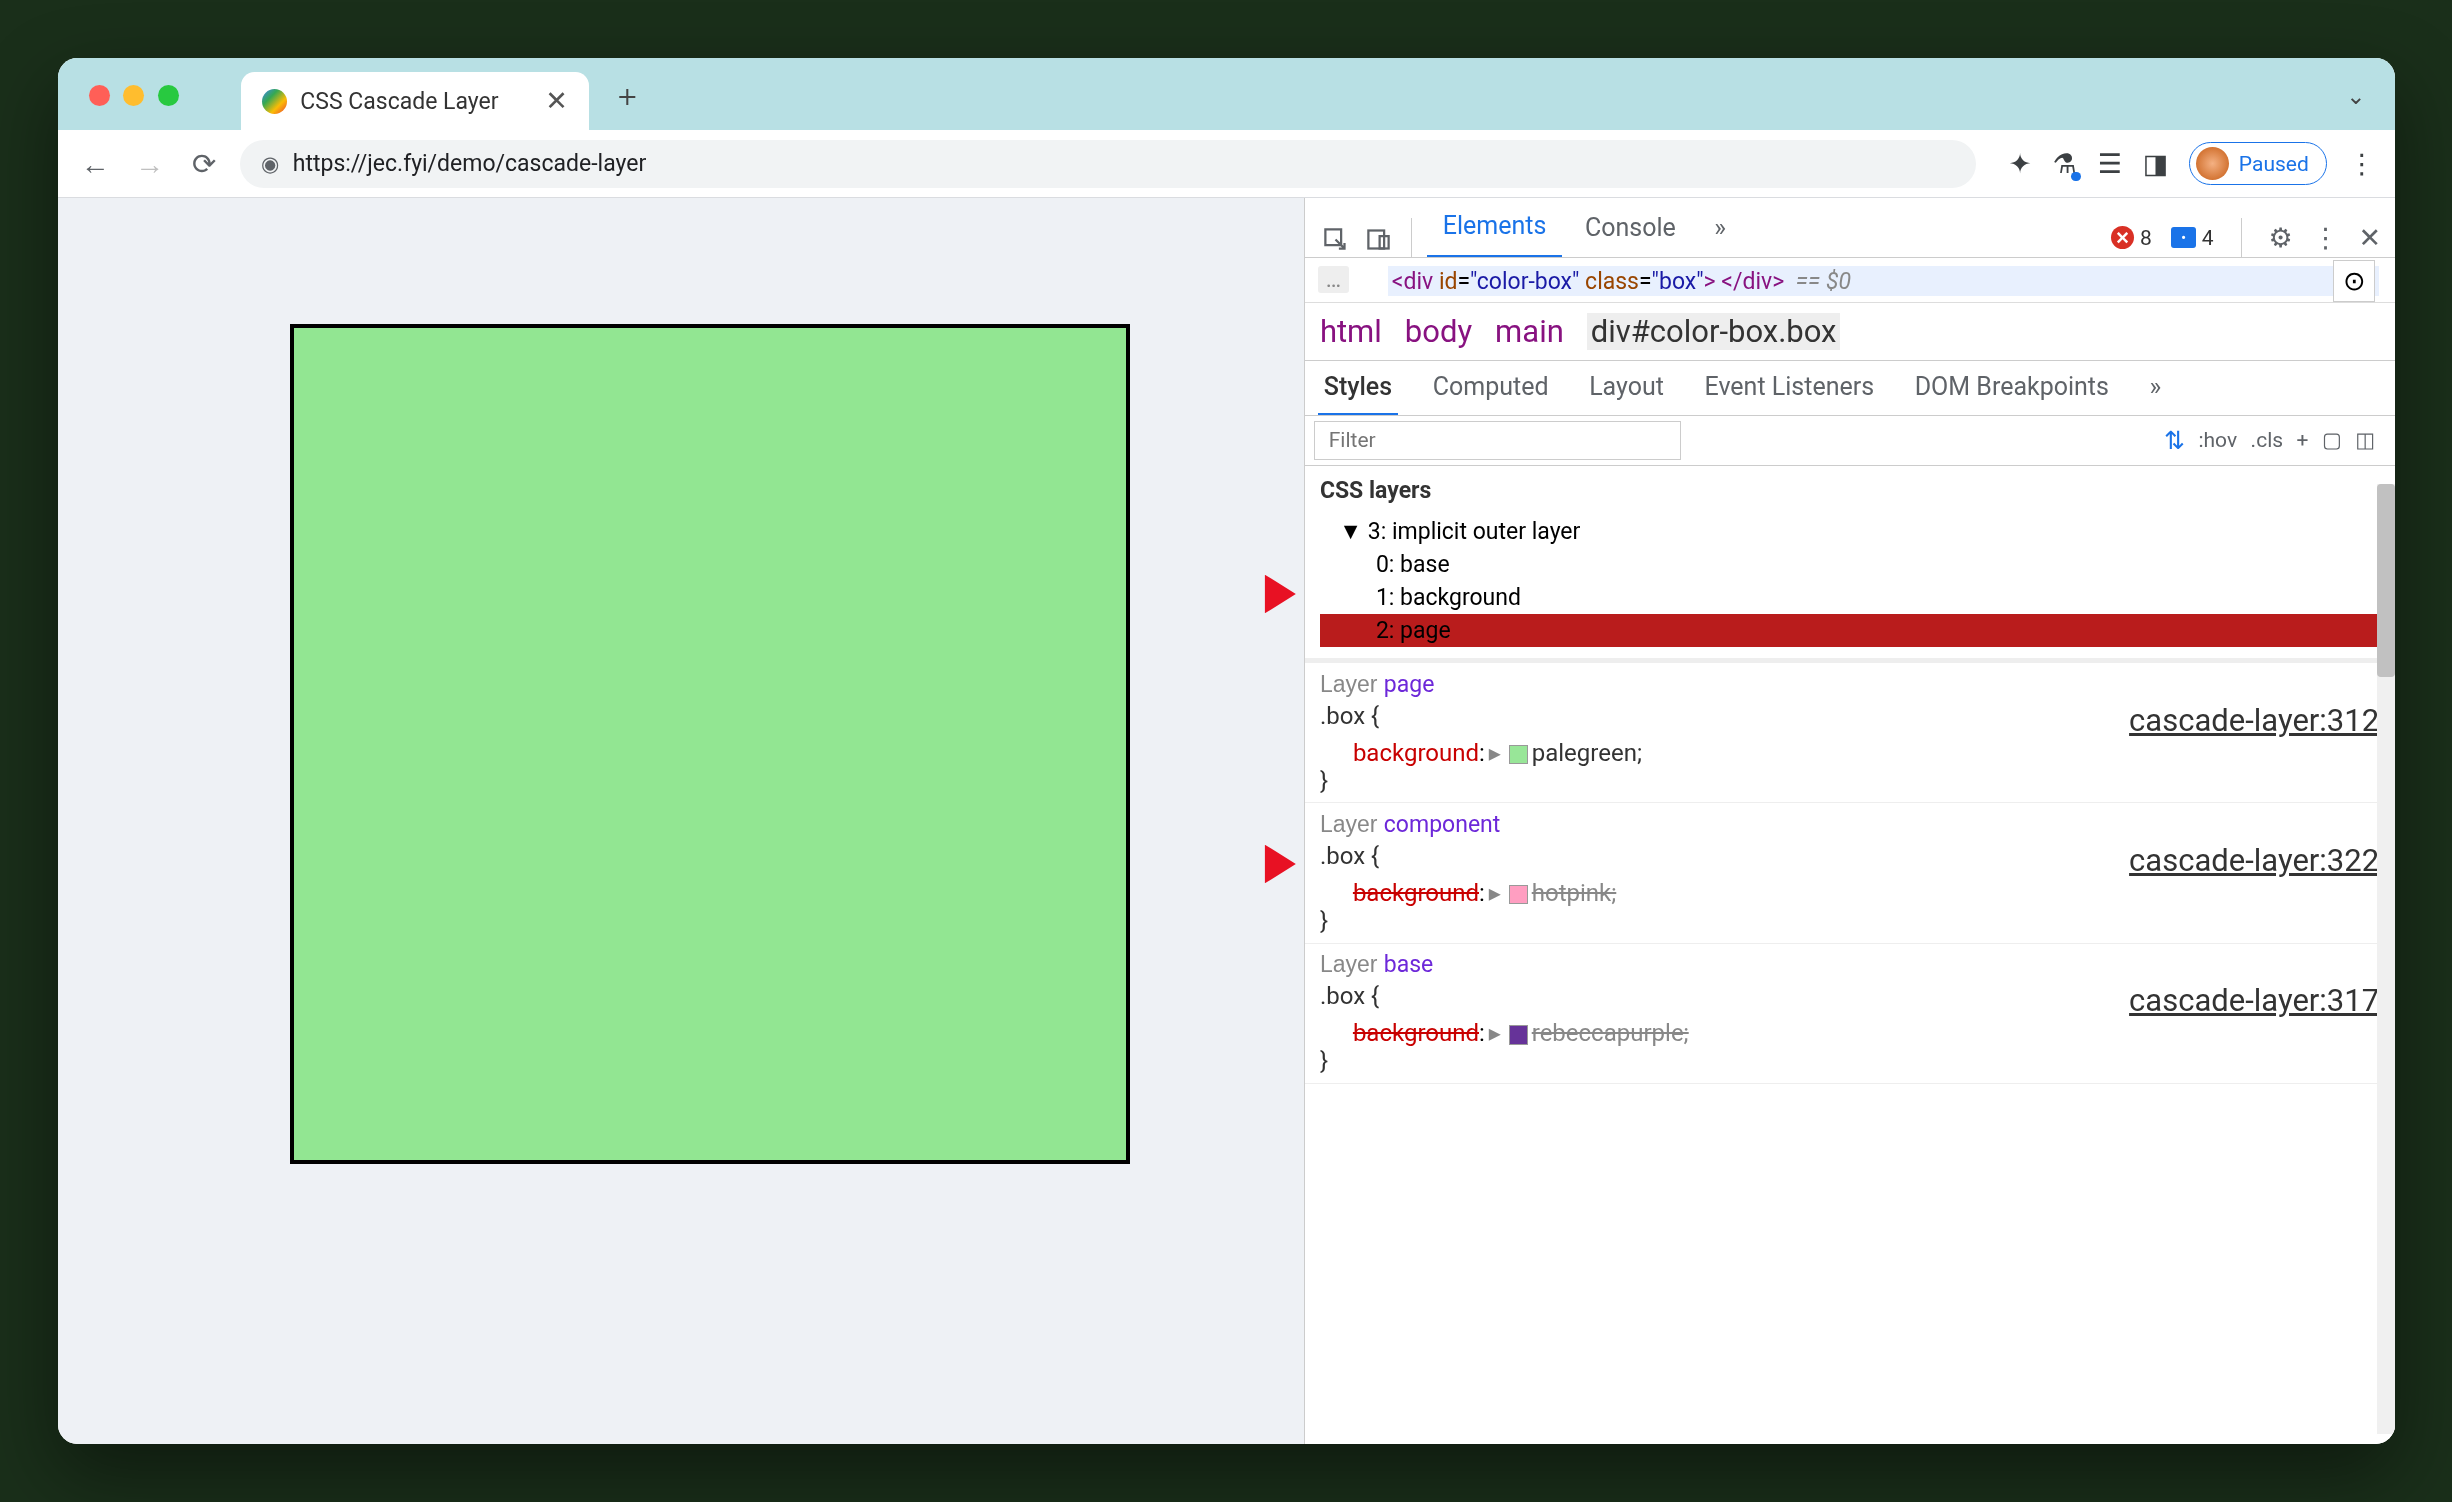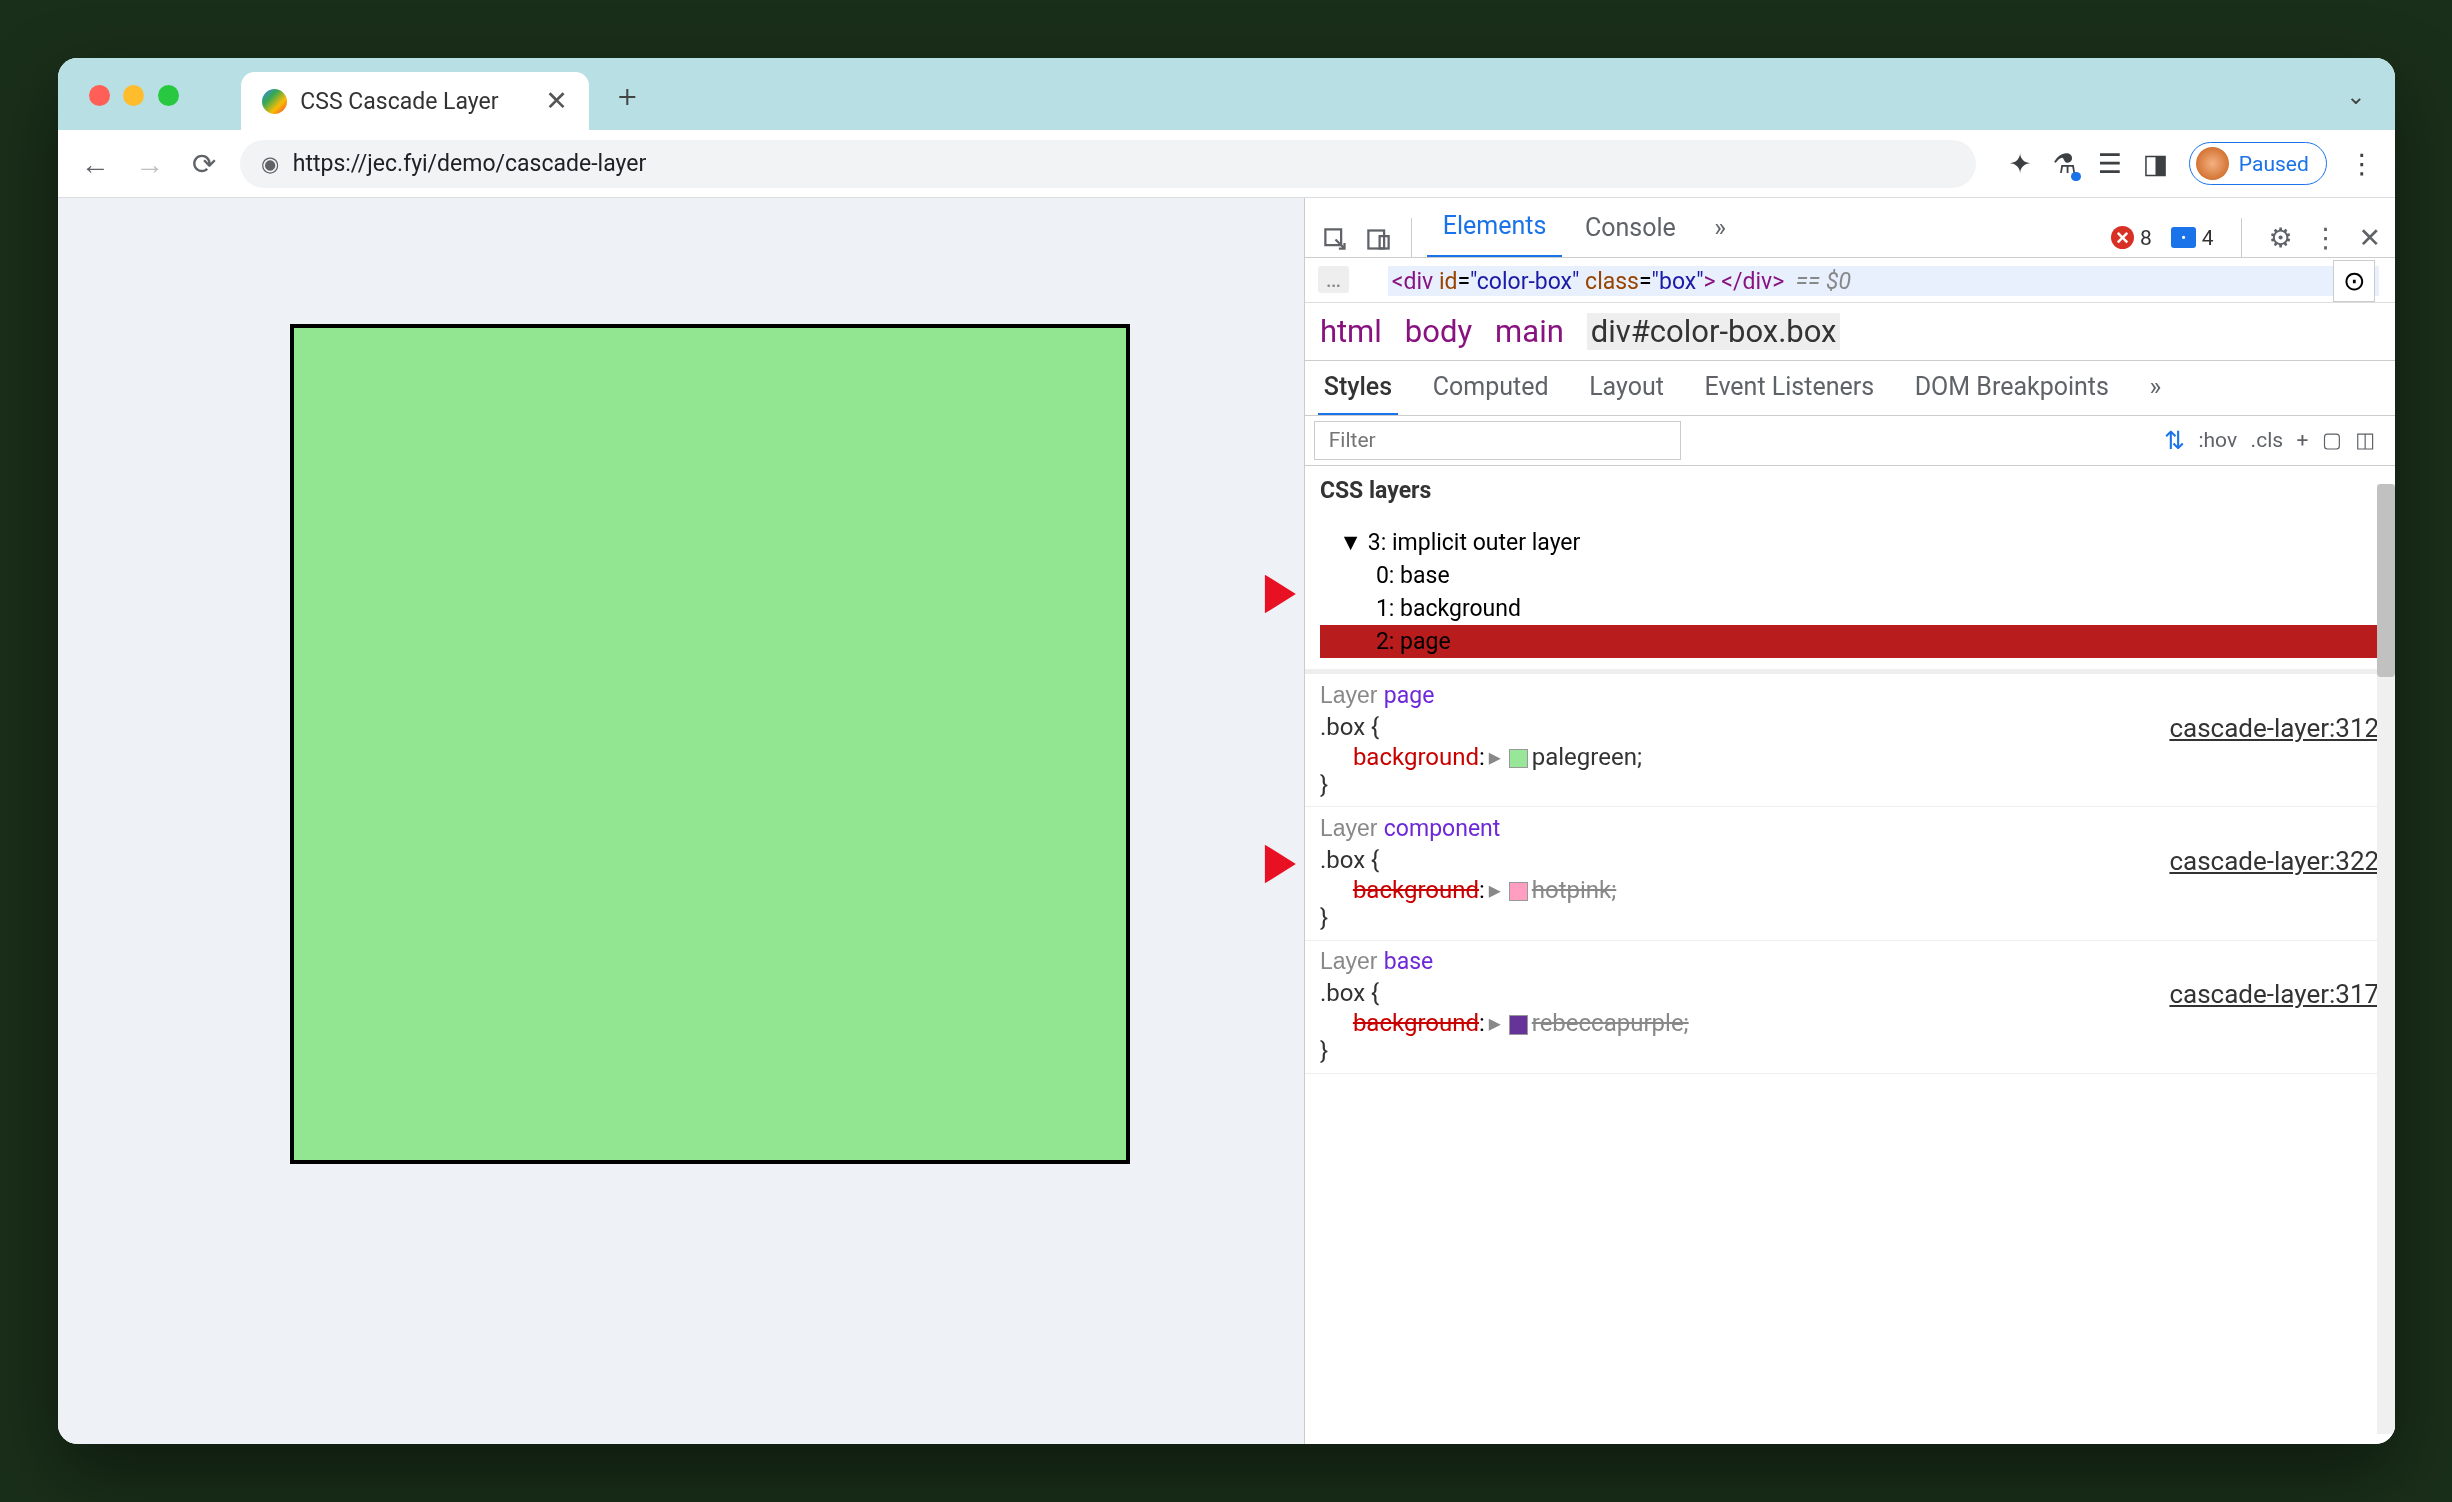--- a/index.html
+++ b/index.html
@@ -61,7 +61,7 @@
 .flip-icon{color:#1a73e8;font-size:25px}
 .styles-body{flex:1;overflow:auto;font-size:23px}
 .layers-section{padding:11.6px 15.4px 11.6px 15.4px;border-bottom:5.8px solid #eee}
-.layers-title{font-weight:700;margin-bottom:22px;color:#333;font-size:23px}
+.layers-title{font-weight:700;margin-bottom:11px;color:#333;font-size:23px}
 .layer-tree{font-family:-apple-system,sans-serif}
 .layer-item{padding:2.9px 0 2.9px 19.3px;cursor:pointer}
 .layer-item.indent{padding-left:56px}

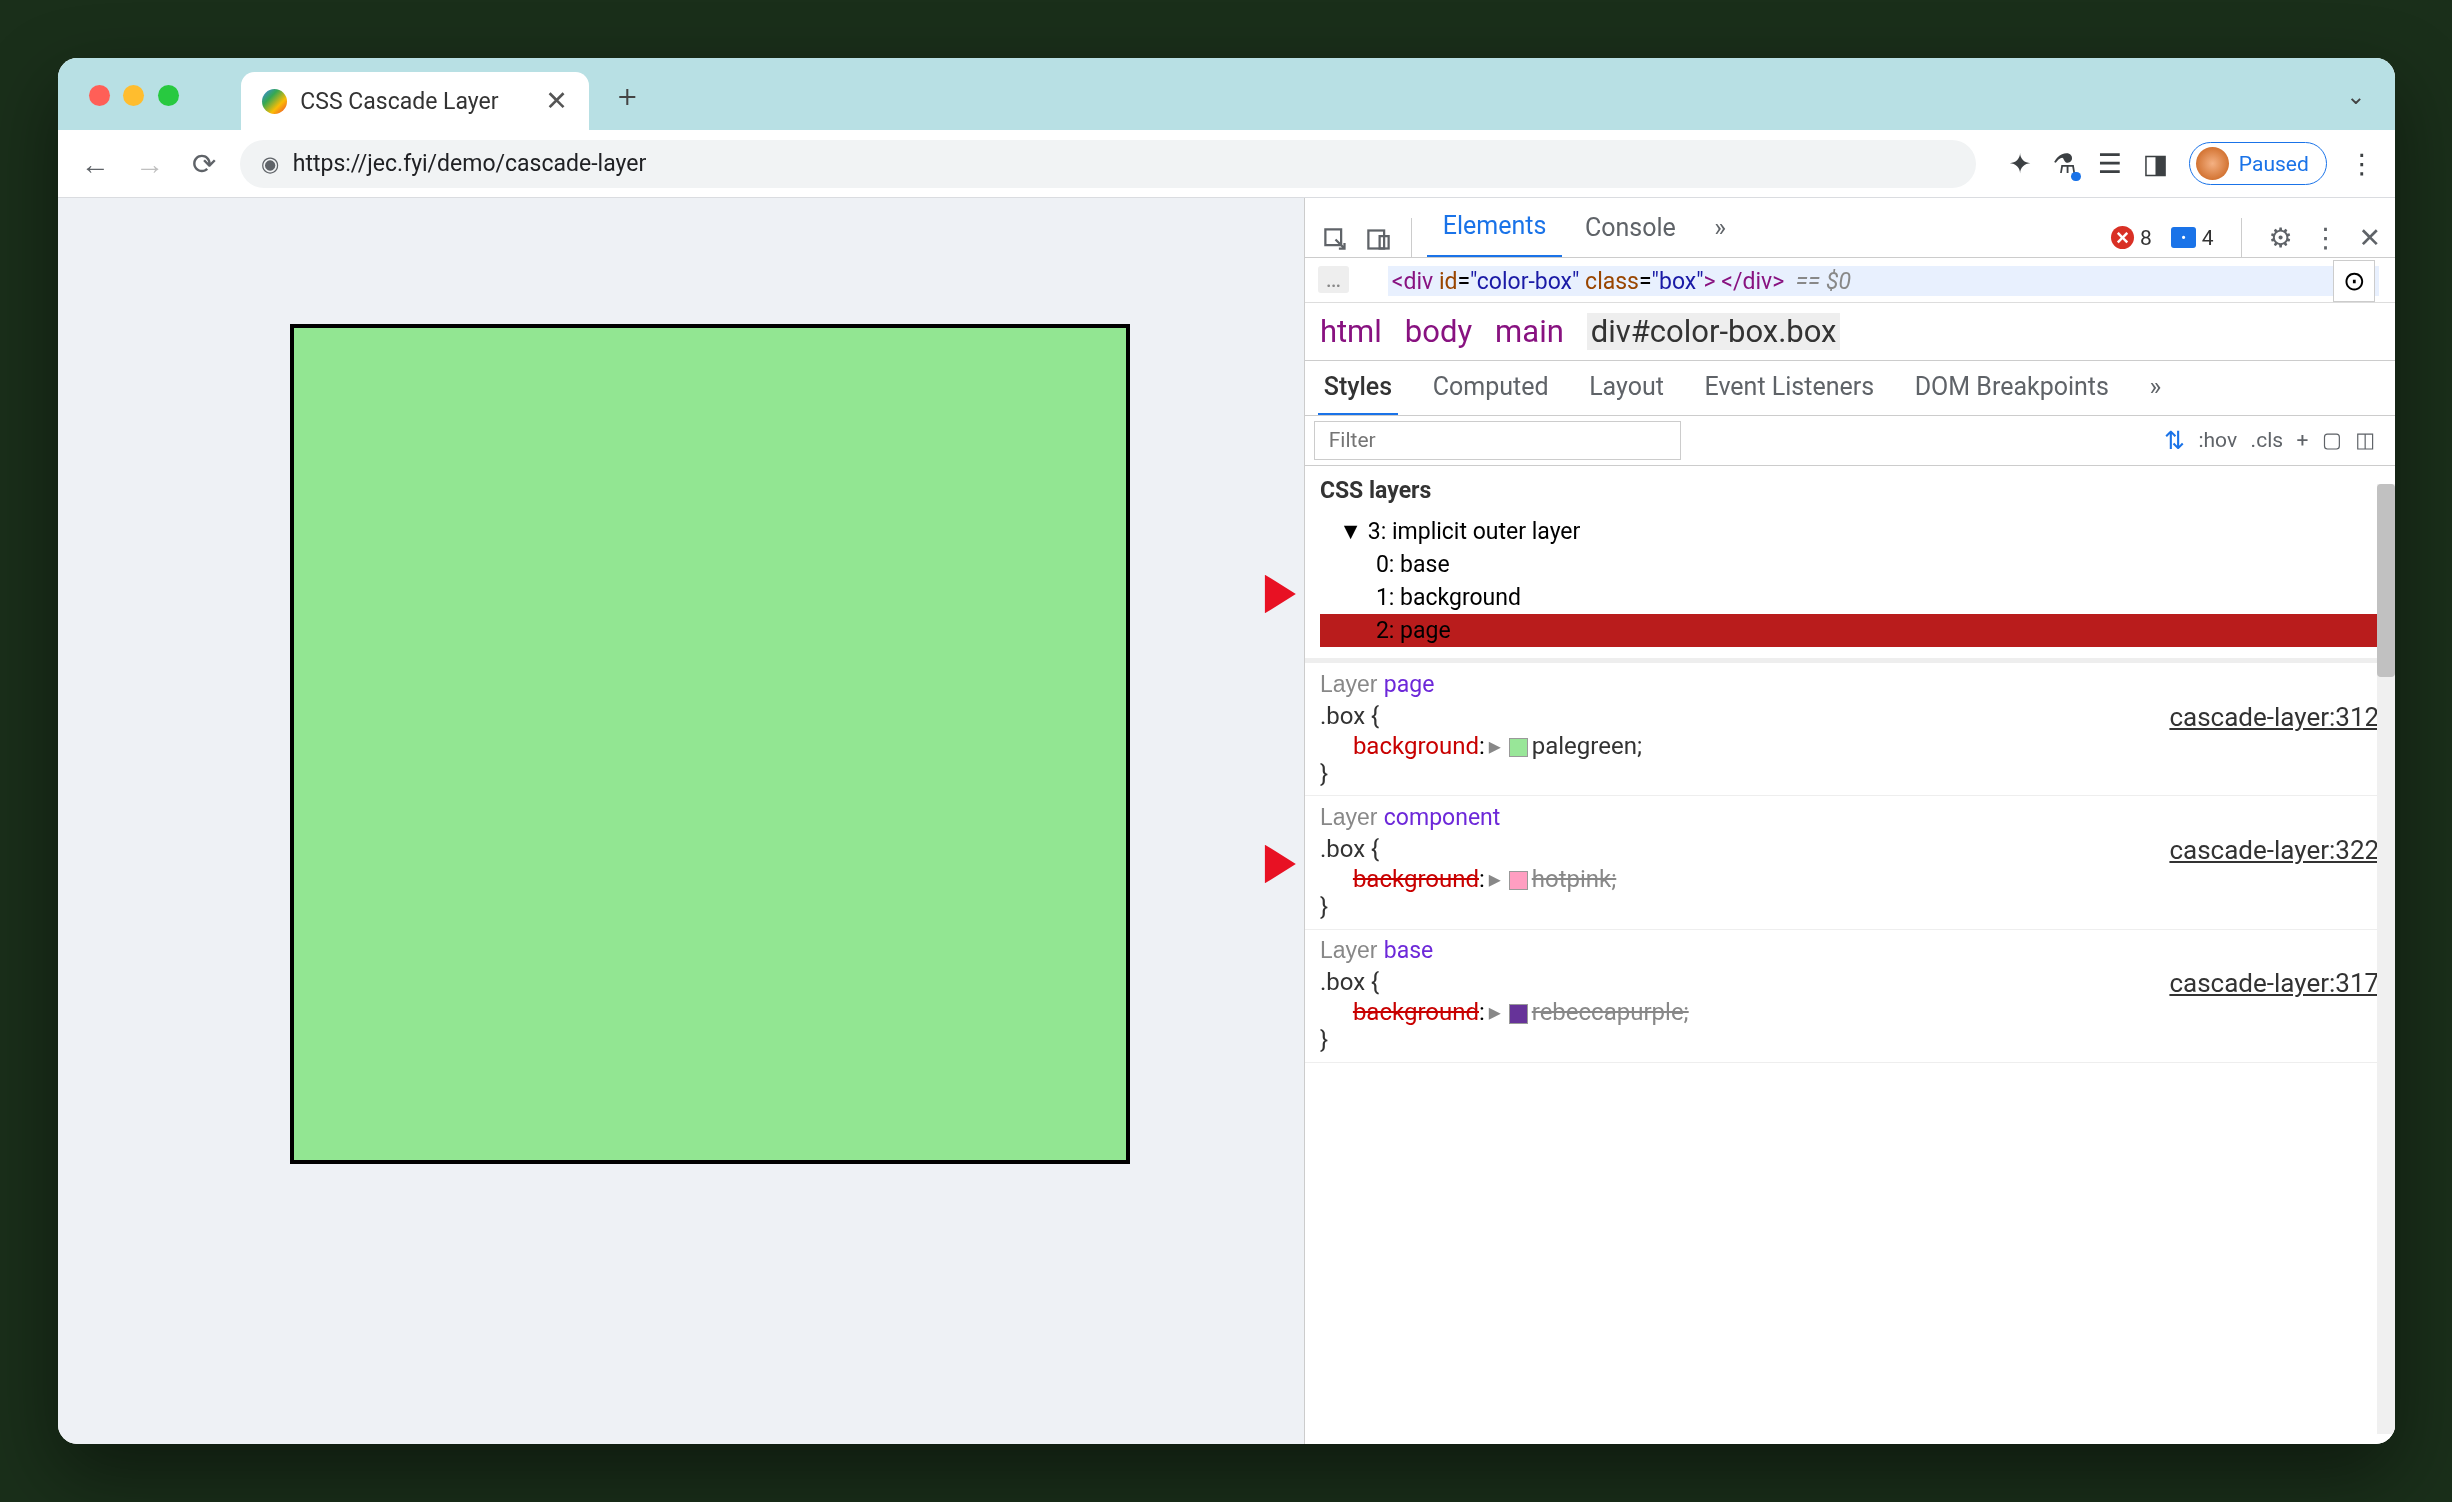--- a/index.html
+++ b/index.html
@@ -72,7 +72,7 @@
 .rule-header a{color:#6d28d9;}
 .rule-line{display:flex}
 .rule-selector{color:#333}
-.rule-source{margin-left:auto;color:#333;text-decoration:underline;font-size:26px}
+.rule-source{margin-left:auto;color:#333;text-decoration:underline;font-size:31px}
 .rule-prop{padding-left:33px}
 .prop-name{color:#c80000}
 .prop-name.struck{text-decoration:line-through}

